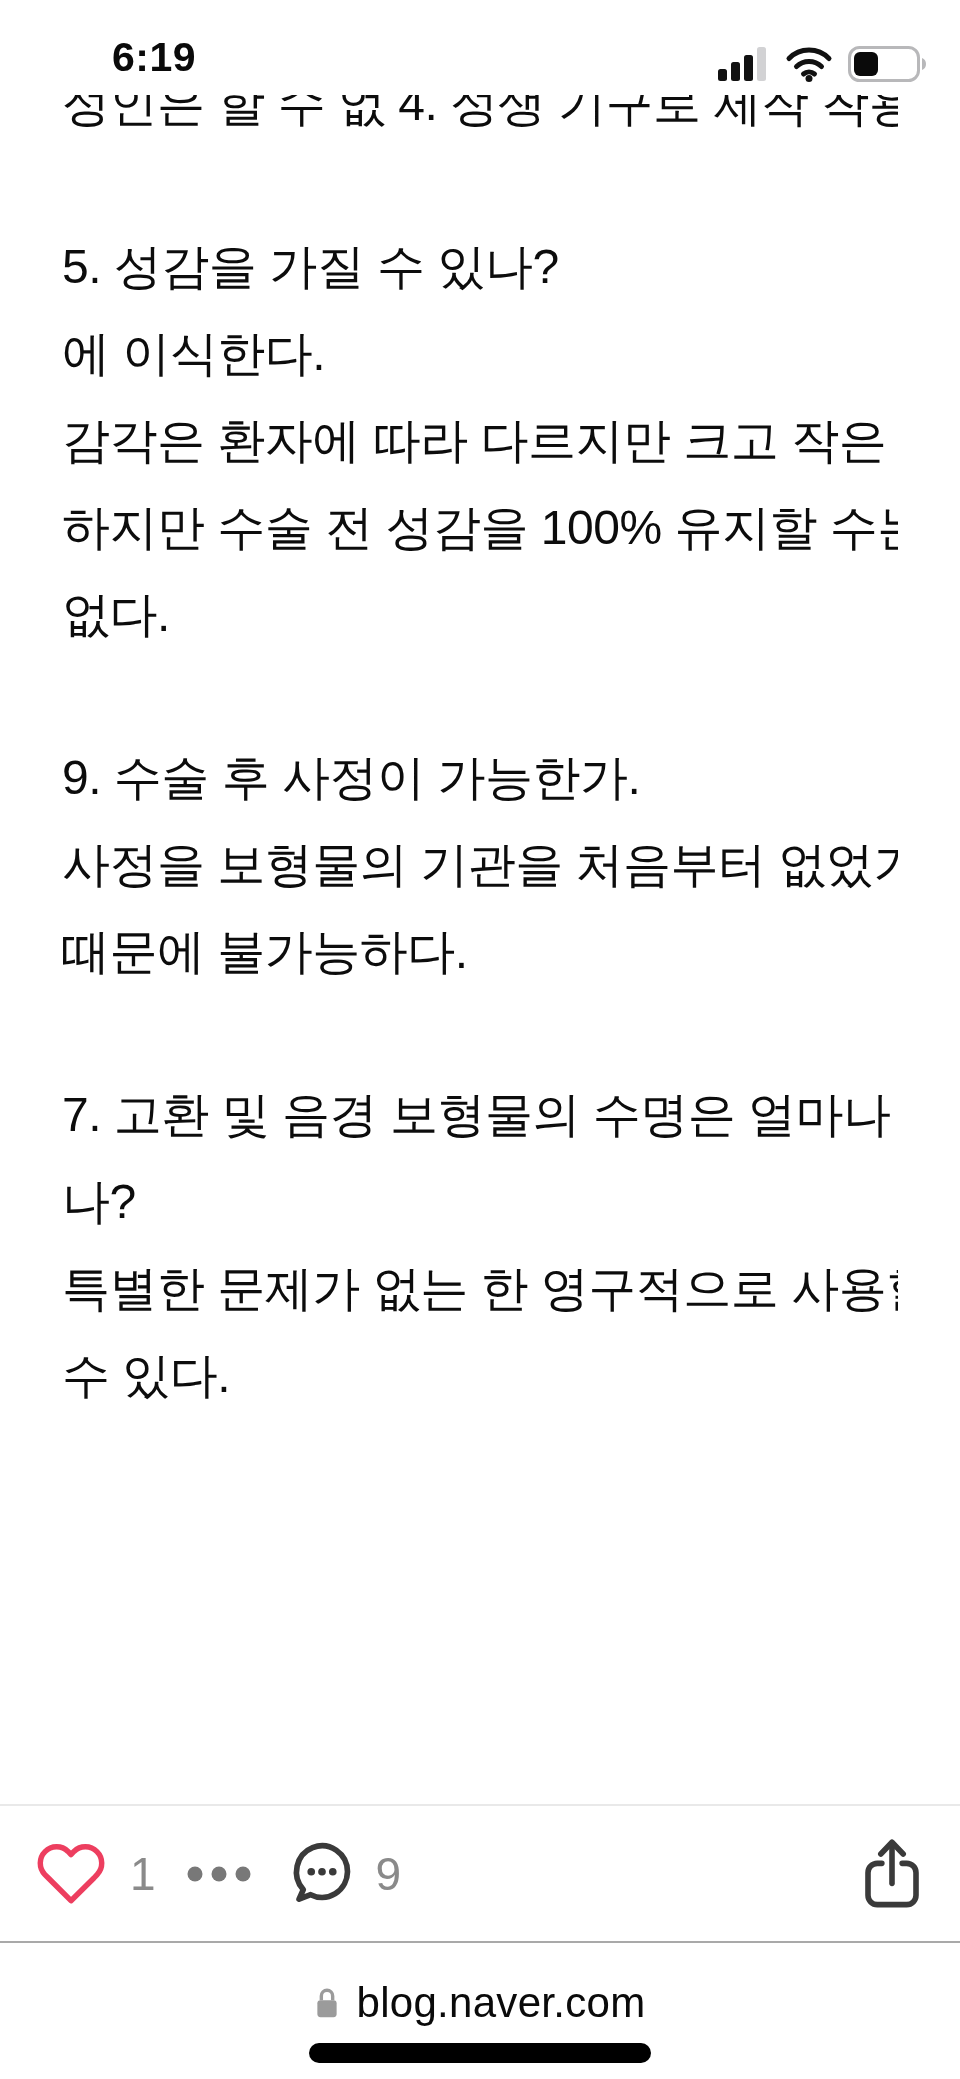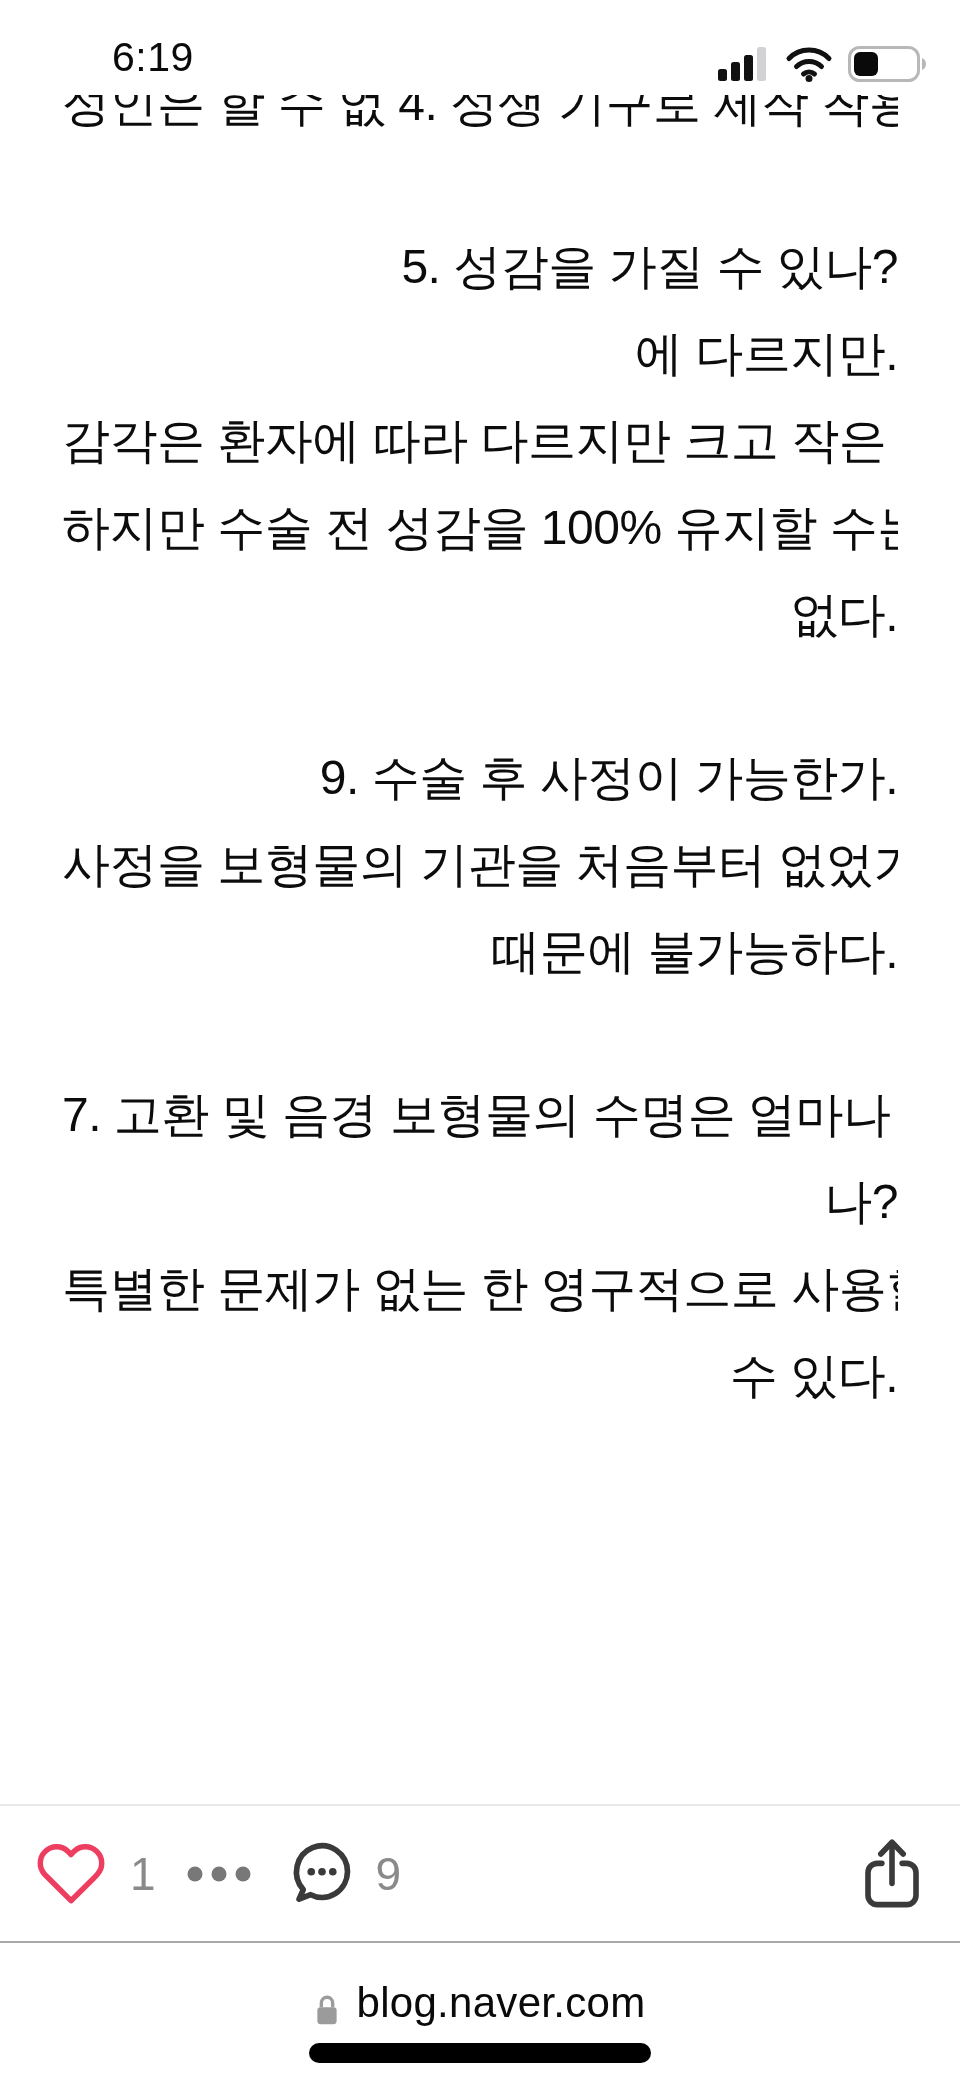--- a/index.html
+++ b/index.html
@@ -9,7 +9,7 @@
   }
   
   .status-bar{position:absolute;top:0;left:0;right:0;height:95px;background:#ffffff;z-index:5;}
-  .status-time{position:absolute;left:112px;top:34px;font-size:41px;font-weight:400;letter-spacing:0.5px;color:#0a0a0a;}
+  .status-time{position:absolute;left:112px;top:34px;font-size:41px;font-weight:700;letter-spacing:0.5px;color:#0a0a0a;}
   .status-icons{position:absolute;right:32px;top:46px;display:flex;align-items:center;gap:15px;}
   
   .content{

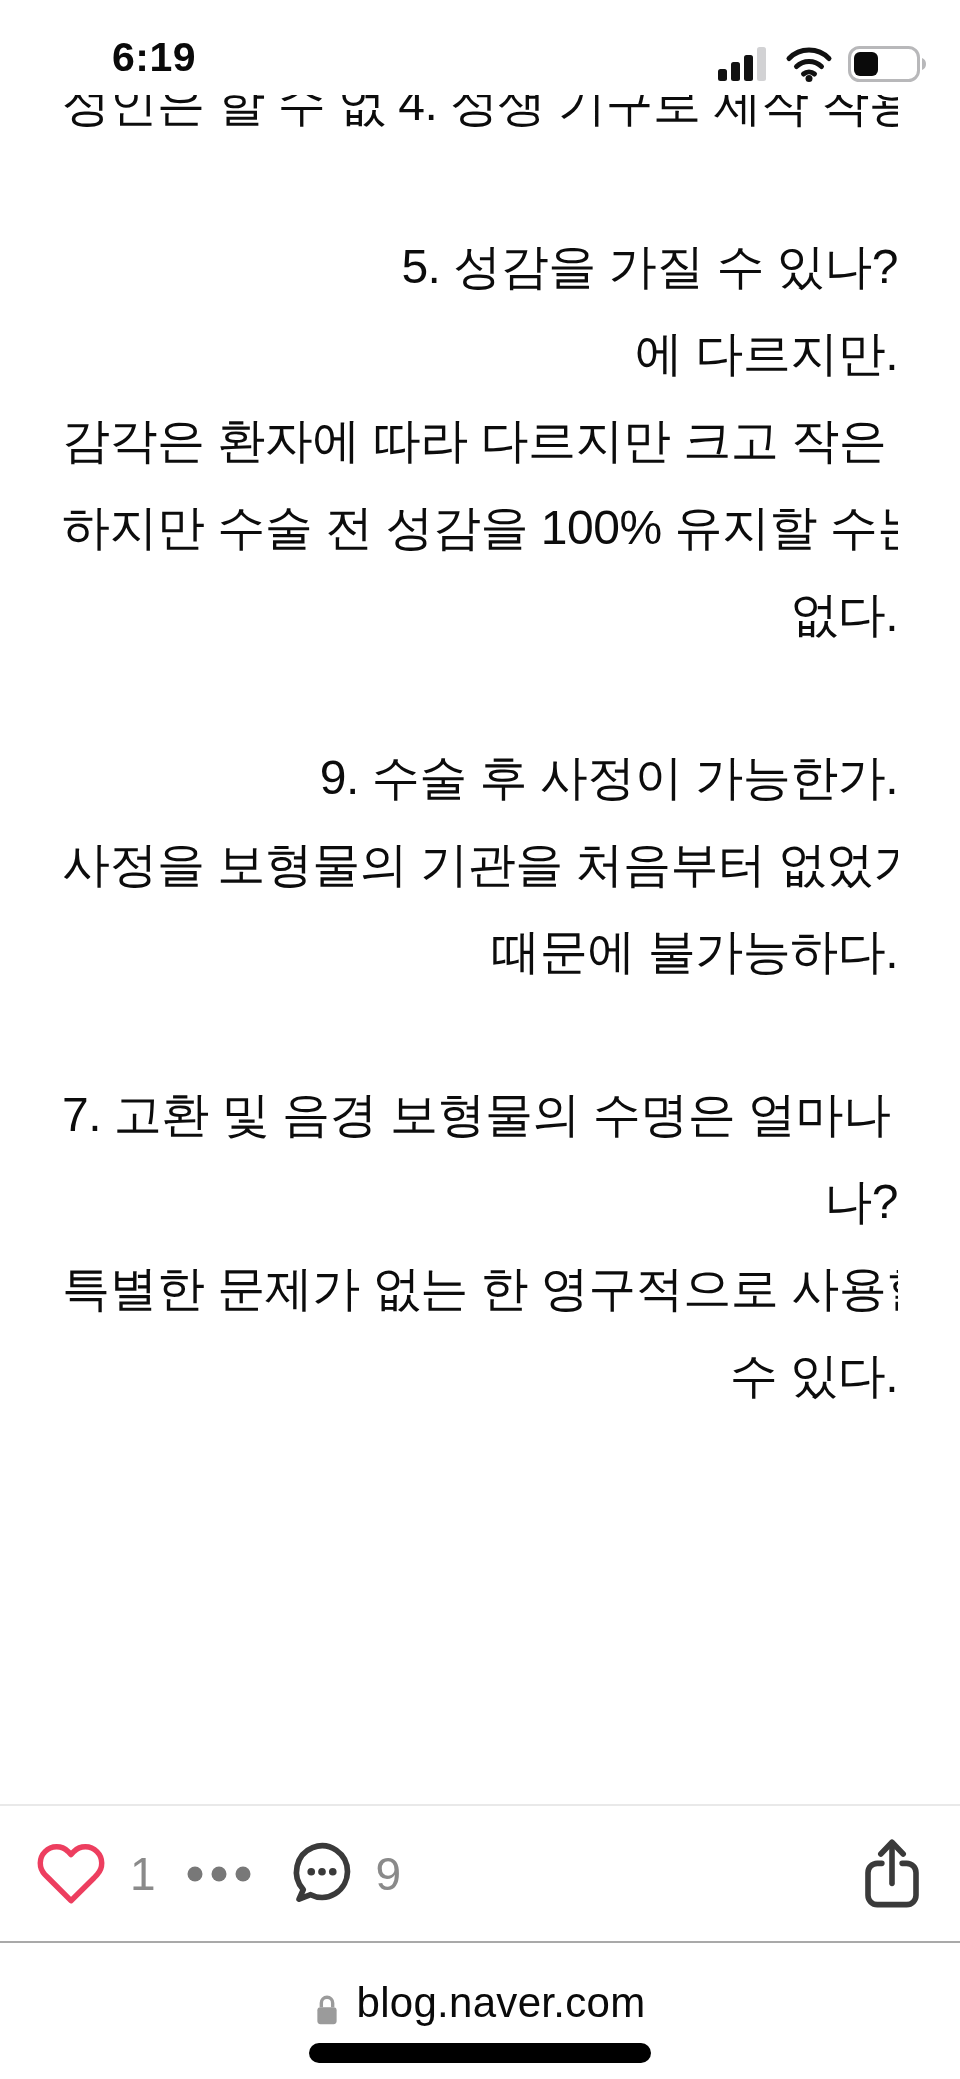--- a/index.html
+++ b/index.html
@@ -17,7 +17,7 @@
   }
   .post-body{margin-top:-35px;font-size:48px;line-height:87px;letter-spacing:-0.5px;color:#0c0c0c;}
   .post-body p{margin:0;white-space:nowrap;}
-  .section + .section{margin-top:76px;text-align:right;}
+  .section + .section{margin-top:76px;}
   
   .action-bar{
     position:absolute;top:1804px;left:0;right:0;height:137px;border-top:2px solid #e9e9e9;

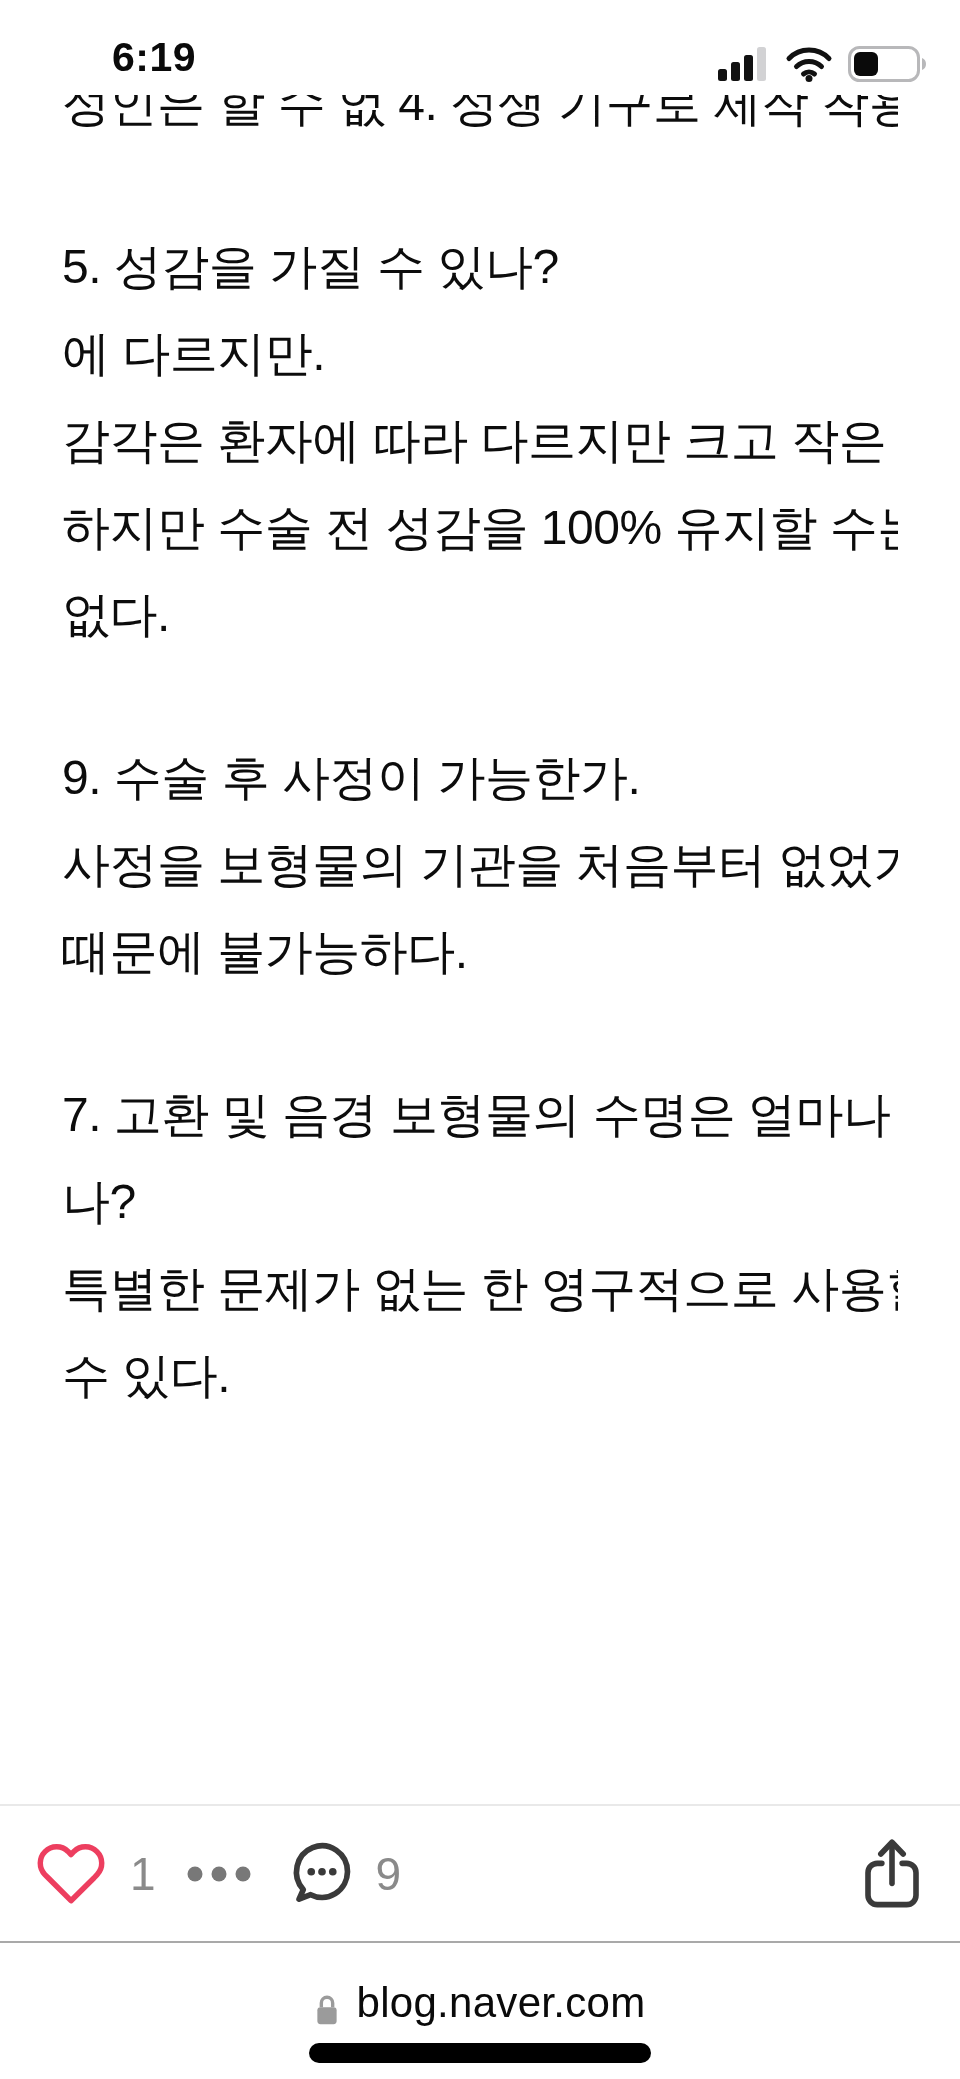--- a/index.html
+++ b/index.html
@@ -80,7 +80,7 @@
         </div>
       <div class="section">
           <p>5. 성감을 가질 수 있나?</p>
-          <p>에 다르지만.</p>
+          <p>에 이식한다.</p>
           <p>감각은 환자에 따라 다르지만 크고 작은 성</p>
           <p>하지만 수술 전 성감을 100% 유지할 수는</p>
           <p>없다.</p>

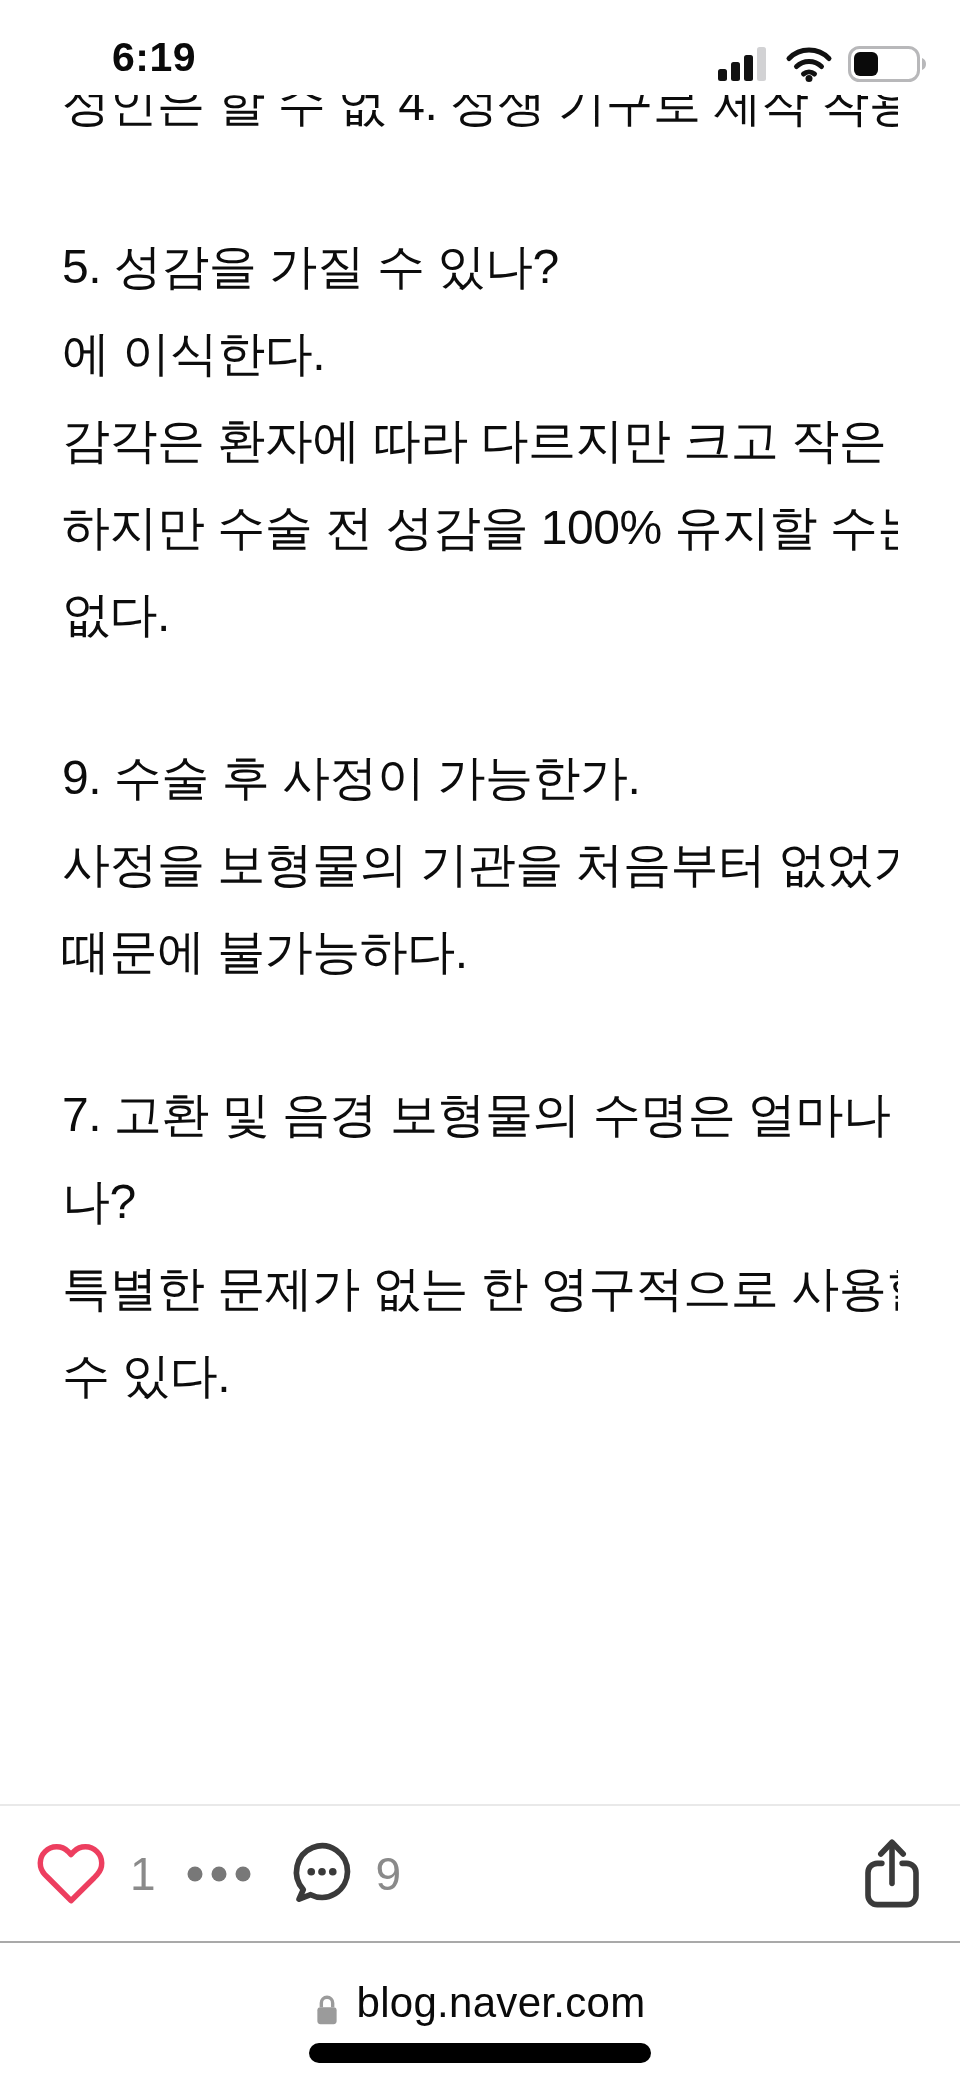--- a/index.html
+++ b/index.html
@@ -35,7 +35,7 @@
     position:absolute;top:1941px;left:0;right:0;height:138px;border-top:2px solid #a9a9a9;background:#ffffff;
     box-sizing:border-box;
   }
-  .url-row{display:flex;align-items:flex-end;justify-content:center;gap:16px;margin-top:36px;}
+  .url-row{display:flex;align-items:center;justify-content:center;gap:16px;margin-top:36px;}
   .url-text{font-size:42px;color:#0a0a0a;font-weight:400;letter-spacing:0.3px;}
   .home-indicator{
     position:absolute;left:50%;transform:translateX(-50%);bottom:16px;

